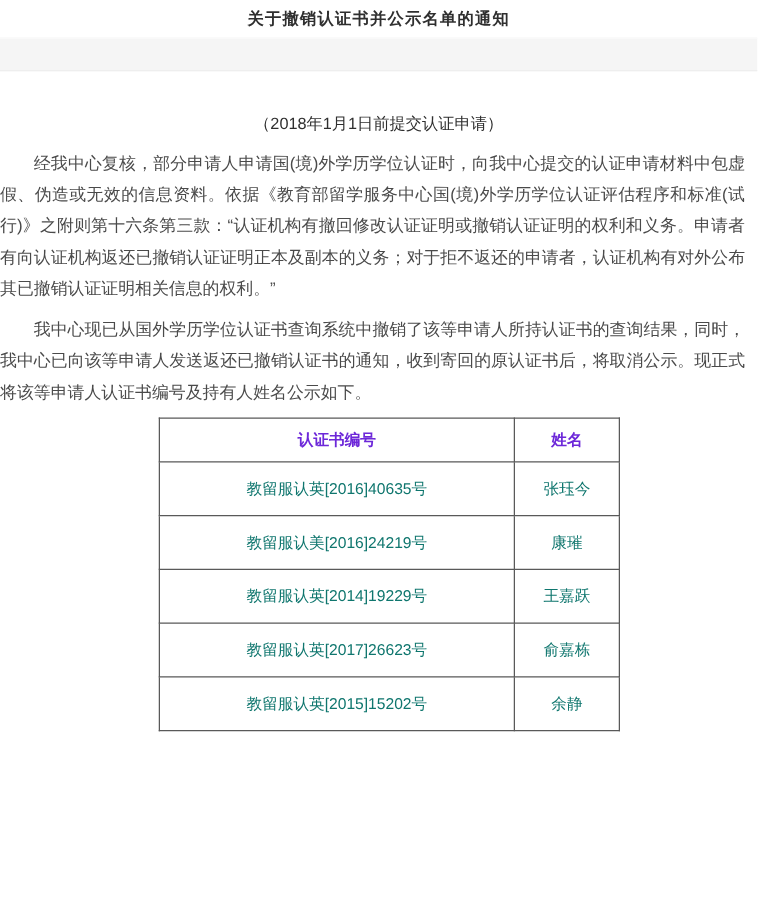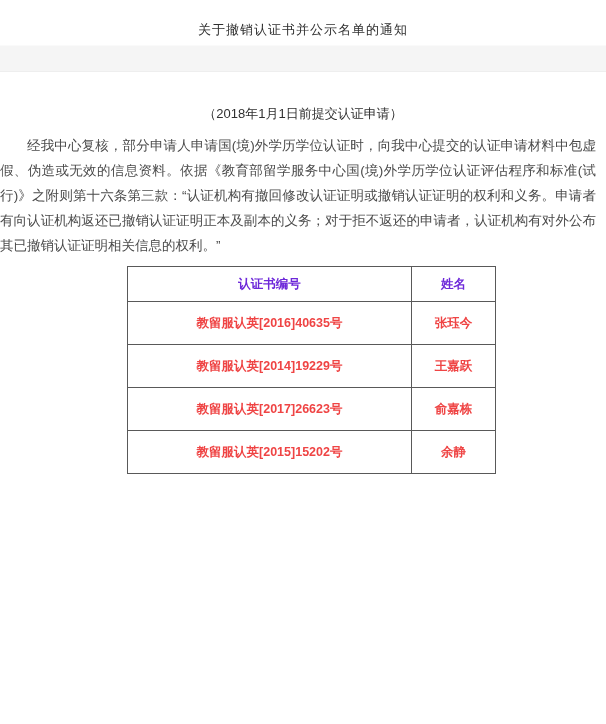--- a/index.html
+++ b/index.html
@@ -13,10 +13,10 @@
   }
   .doc-title {
     margin: 0;
-    padding-top: 21px;
+    padding-top: 6px;
     text-align: center;
     font-size: 13px;
-    font-weight: normal;
+    font-weight: bold;
     color: #2f2f2f;
     letter-spacing: 1px;
   }

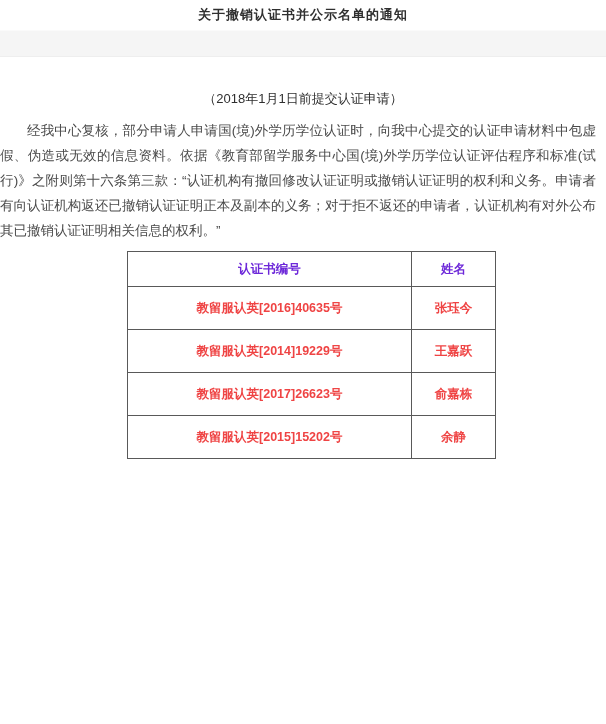--- a/index.html
+++ b/index.html
@@ -84,6 +84,7 @@
 
 <div class="doc-body">
   <p>经我中心复核，部分申请人申请国(境)外学历学位认证时，向我中心提交的认证申请材料中包虚假、伪造或无效的信息资料。依据《教育部留学服务中心国(境)外学历学位认证评估程序和标准(试行)》之附则第十六条第三款：“认证机构有撤回修改认证证明或撤销认证证明的权利和义务。申请者有向认证机构返还已撤销认证证明正本及副本的义务；对于拒不返还的申请者，认证机构有对外公布其已撤销认证证明相关信息的权利。”</p>
+  <p>我中心现已从国外学历学位认证书查询系统中撤销了该等申请人所持认证书的查询结果，同时，我中心已向该等申请人发送返还已撤销认证书的通知，收到寄回的原认证书后，将取消公示。现正式将该等申请人认证书编号及持有人姓名公示如下。</p>
 </div>
 
 <table class="cert-table">

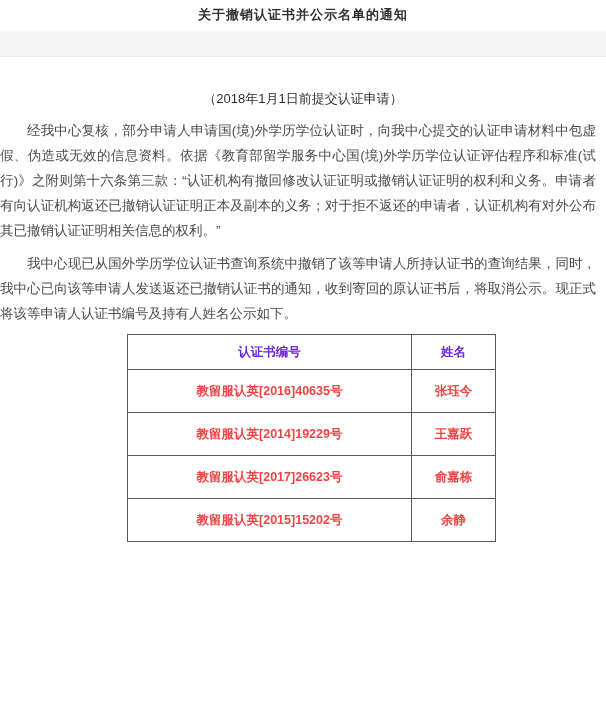--- a/index.html
+++ b/index.html
@@ -58,11 +58,10 @@
     text-align: center;
     vertical-align: middle;
     font-size: 12.5px;
-    color: #ef4444;
+    color: #0f766e;
     padding: 0;
     overflow: hidden;
     white-space: nowrap;
-    font-weight: bold;
   }
   .cert-table th {
     height: 34px;

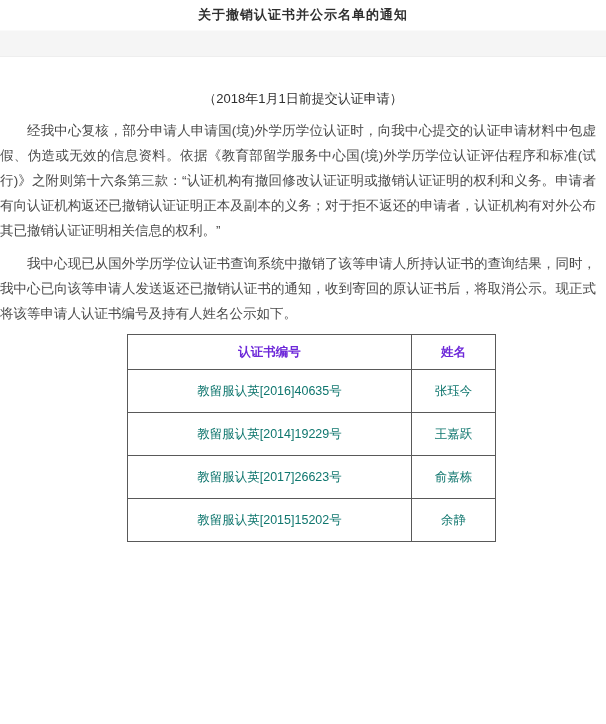--- a/index.html
+++ b/index.html
@@ -99,6 +99,10 @@
       <td>张珏今</td>
     </tr>
     <tr>
+      <td>教留服认美[2016]24219号</td>
+      <td>康璀</td>
+    </tr>
+    <tr>
       <td>教留服认英[2014]19229号</td>
       <td>王嘉跃</td>
     </tr>

